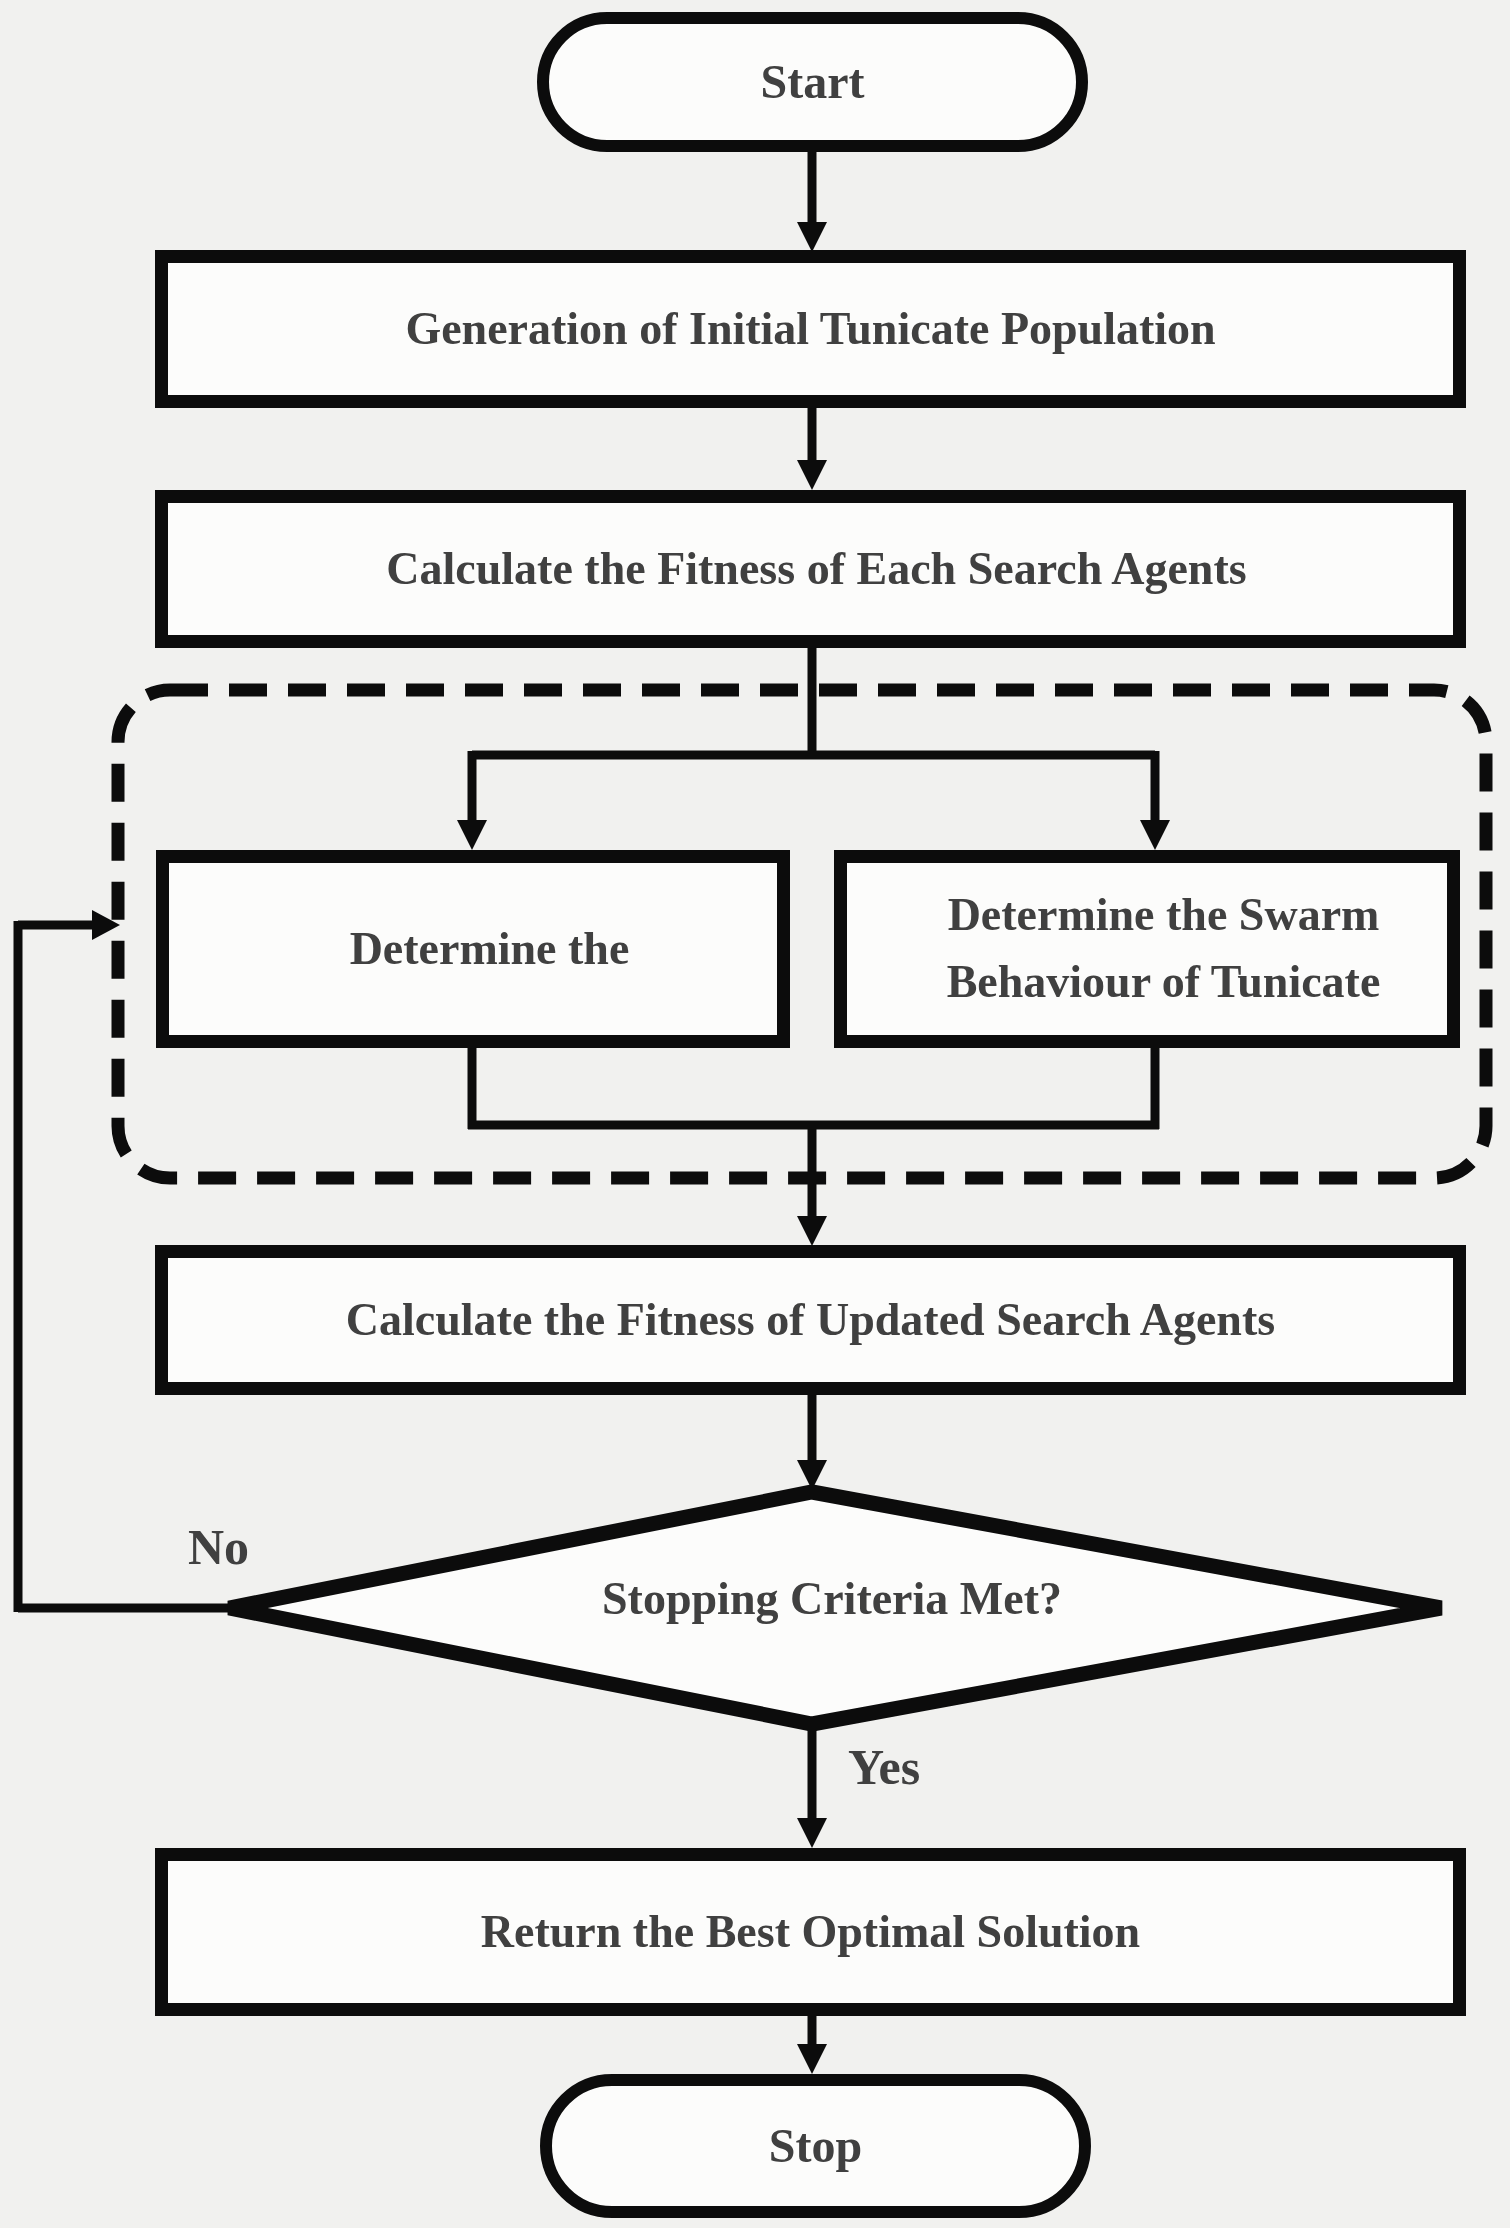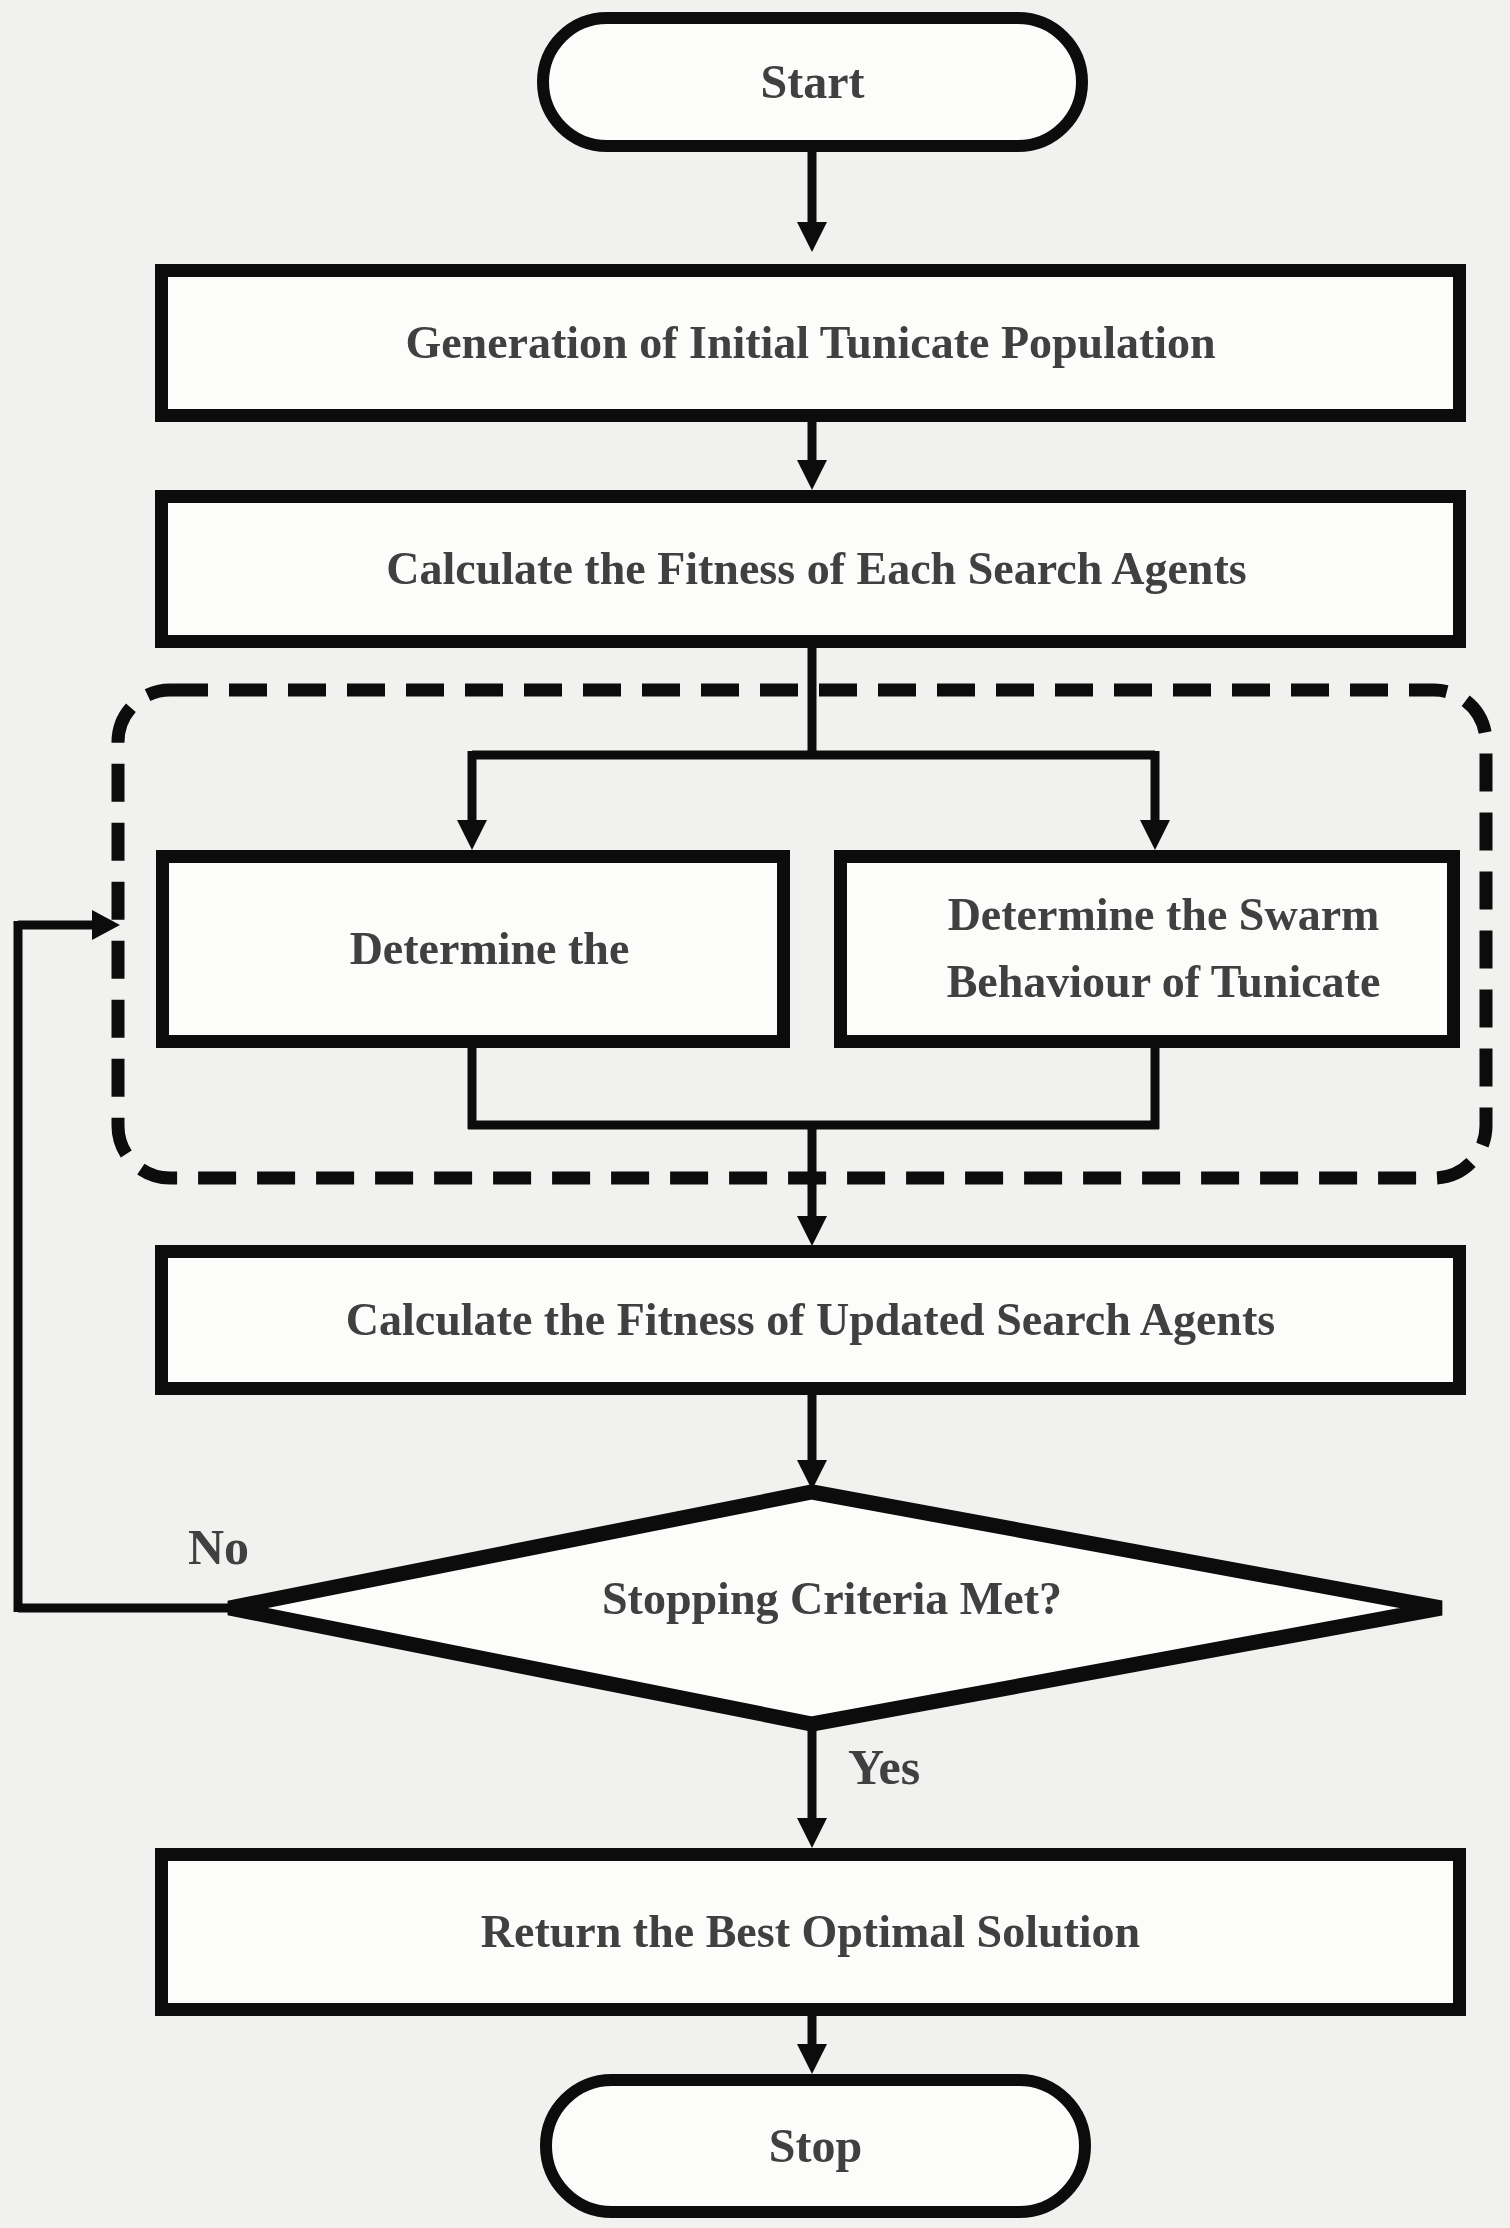--- a/index.html
+++ b/index.html
@@ -109,7 +109,7 @@
     <span>Start</span>
   </div>
 
-  <div class="node process" style="left:155px; top:264px; width:1311px; height:158px;">
+  <div class="node process" style="left:155px; top:250px; width:1311px; height:158px;">
     <span>Generation of Initial Tunicate Population</span>
   </div>
 

